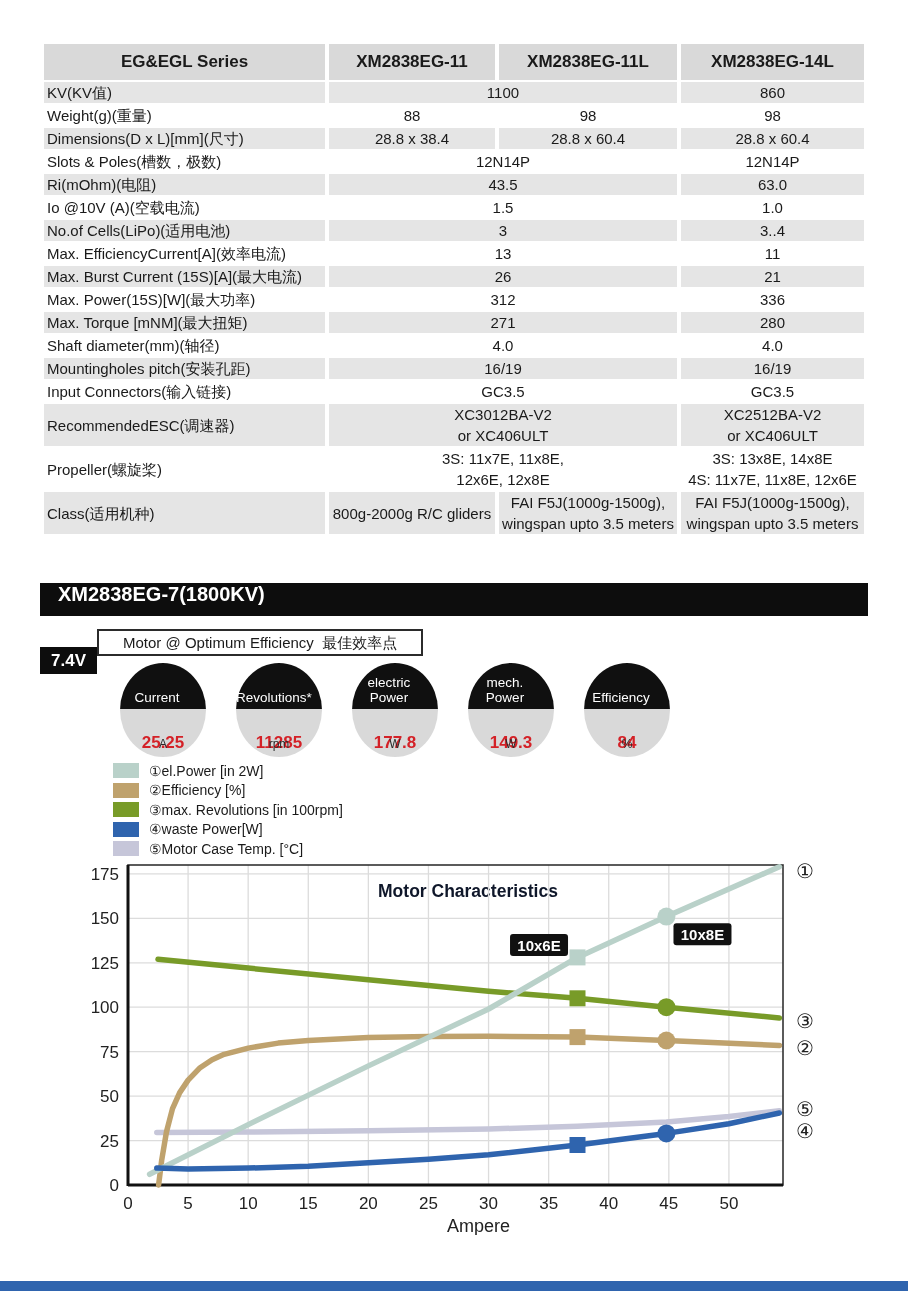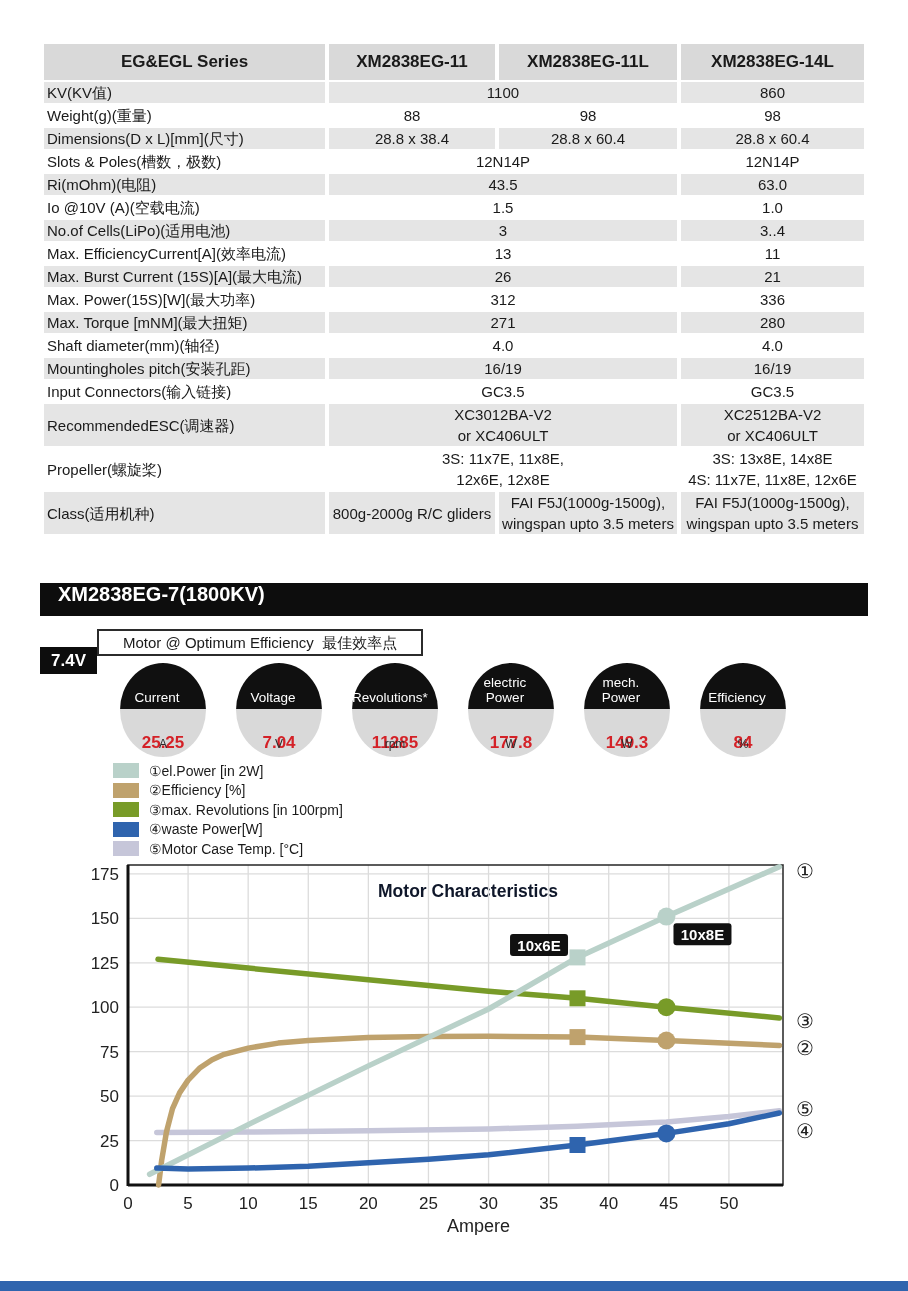--- a/index.html
+++ b/index.html
@@ -197,13 +197,6 @@
         </div>
         <div class="gval">25.25</div>
         <div class="gunit">A</div>
-      </div>
-      <div class="gauge">
-        <div class="gtop">
-          <div>Voltage</div>
-        </div>
-        <div class="gval">7.04</div>
-        <div class="gunit">V</div>
       </div>
       <div class="gauge">
         <div class="gtop">

